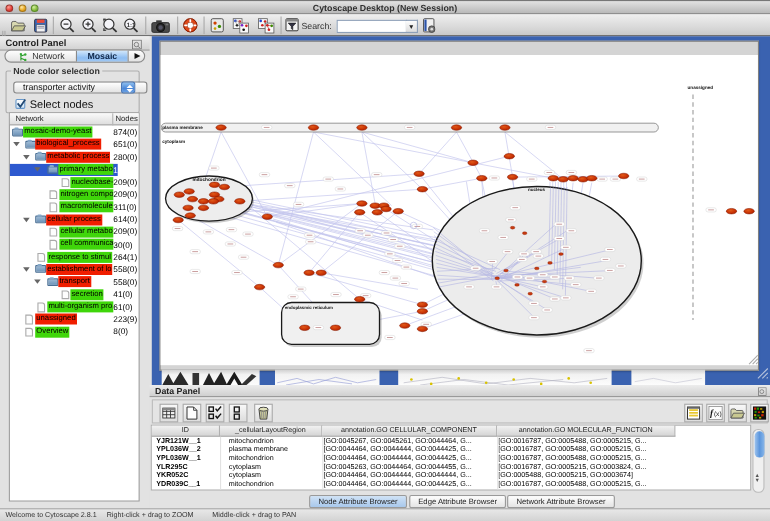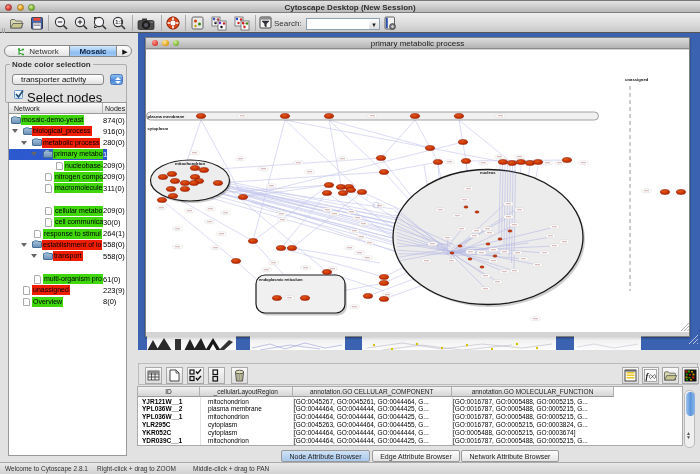--- a/index.html
+++ b/index.html
@@ -167,6 +167,11 @@
       </svg>
     </div>
 <div class="abs" id="cpanel">
+      <div class="abs" id="cphead">Control Panel<svg class="abs" style="left:120px;top:2.5px" width="9" height="9" viewBox="0 0 9 9">
+          <rect x="0.5" y="0.5" width="8" height="8" fill="none" stroke="#777" stroke-width="0.8"></rect>
+          <circle cx="4" cy="4.5" r="2" fill="none" stroke="#777" stroke-width="0.8"></circle>
+          <line x1="5.5" y1="6" x2="7.5" y2="8" stroke="#777" stroke-width="0.9"></line>
+        </svg></div>
       <div class="abs" id="tabs">
 <div id="tab-net"><svg style="position:absolute;left:12px;top:2px" width="8" height="8" viewBox="0 0 8 8">
             <path d="M2 1 L2 7 M2 3 L6 1.5 M2 5 L6 6.5" stroke="#2a9a2a" stroke-width="1"></path>

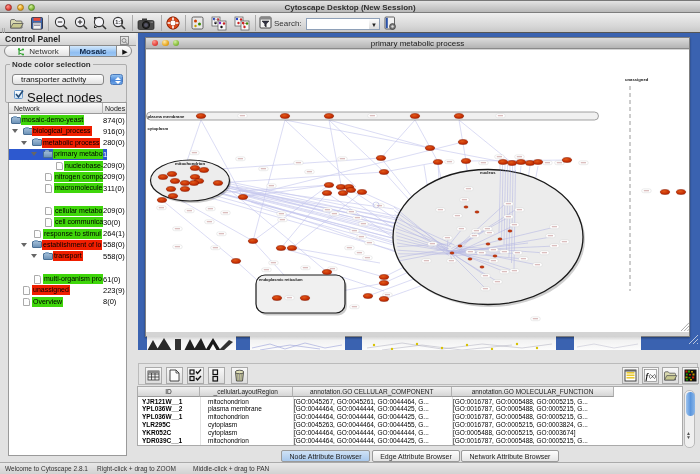--- a/index.html
+++ b/index.html
@@ -285,11 +285,6 @@
     </div>
 <div class="abs" id="mdi">
       <div id="iwin">
-<div id="ititle">primary metabolic process
-<div class="itl" style="left:5.5px;background:radial-gradient(circle at 35% 30%,#ff9a90,#e4443c 60%,#b02820)"></div>
-<div class="itl" style="left:16px;background:radial-gradient(circle at 35% 30%,#ffe9a8,#e8a820 60%,#c07d10)"></div>
-<div class="itl" style="left:26.5px;background:radial-gradient(circle at 35% 30%,#d2f0a0,#88bc3c 60%,#5c9428)"></div>
-</div>
 <div id="icanvas"><svg width="543" height="282" viewBox="0 0 543 282">
             <defs>
               <radialGradient id="ng" cx="0.4" cy="0.35" r="0.8">

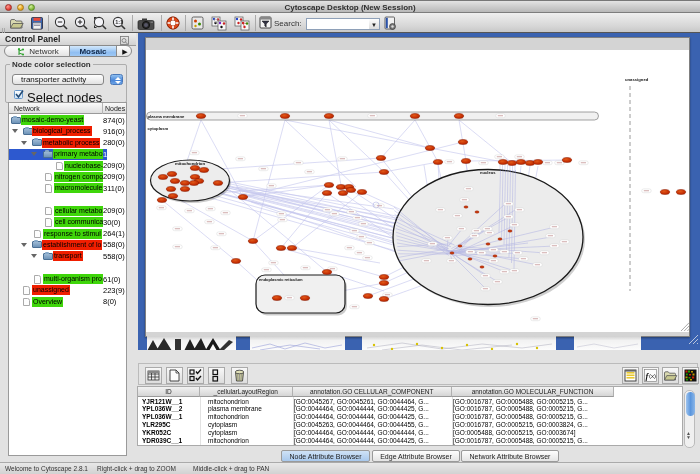--- a/index.html
+++ b/index.html
@@ -22,7 +22,7 @@
 #tab-arrow{position:absolute;left:112px;top:0;width:16px;height:12px;font-size:7px;color:#111;text-align:center;line-height:11px}
 #groupbox{left:5px;top:31px;width:122px;height:39px;border:1px solid #adadad;border-radius:2px}
 #grouplbl{left:10px;top:27px;background:#e2e2e2;font-size:8px;font-weight:bold;color:#333;padding:0 2px}
-#combo{left:12px;top:41px;width:92px;height:11px;border:1px solid #878787;border-radius:3px;background:linear-gradient(#ffffff,#e2e2e2);font-size:8px;color:#111;line-height:10px;padding-left:8px}
+#combo{left:12px;top:41px;width:122px;height:11px;border:1px solid #878787;border-radius:3px;background:linear-gradient(#ffffff,#e2e2e2);font-size:8px;color:#111;line-height:10px;padding-left:8px}
 #combocap{left:110px;top:41px;width:13px;height:11px;border-radius:2.5px;background:linear-gradient(#8fc0f0,#4a86d8 60%,#6ba3e6);border:1px solid #4a78b8}
 .caparr{position:absolute;left:3.5px;width:0;height:0;border-left:3px solid transparent;border-right:3px solid transparent}
 #checkbox{left:14px;top:57px;width:9px;height:9px;background:linear-gradient(#fdfefe,#cfe4f7);border:1px solid #6899cc;border-radius:1.5px;font-size:9px;line-height:8px;color:#1a3a5c;font-weight:bold}

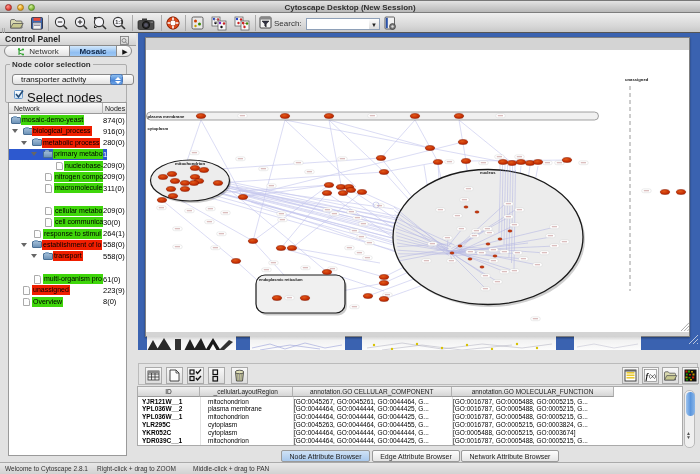--- a/index.html
+++ b/index.html
@@ -26,7 +26,7 @@
 #combocap{left:110px;top:41px;width:13px;height:11px;border-radius:2.5px;background:linear-gradient(#8fc0f0,#4a86d8 60%,#6ba3e6);border:1px solid #4a78b8}
 .caparr{position:absolute;left:3.5px;width:0;height:0;border-left:3px solid transparent;border-right:3px solid transparent}
 #checkbox{left:14px;top:57px;width:9px;height:9px;background:linear-gradient(#fdfefe,#cfe4f7);border:1px solid #6899cc;border-radius:1.5px;font-size:9px;line-height:8px;color:#1a3a5c;font-weight:bold}
-#checklbl{left:27px;top:57px;font-size:13px;color:#111}
+#checklbl{left:27px;top:57px;font-size:10px;color:#111}
 #treebox{left:8px;top:69px;width:119px;height:354px;background:#fff;border:1px solid #9a9a9a}
 #treehead{position:absolute;left:0;top:0;width:117px;height:11px;background:linear-gradient(#fafafa,#dedede);border-bottom:1px solid #9a9a9a;font-size:7px;color:#222;line-height:11px}
 .trow{position:absolute;left:0;width:98px;height:11.35px;font-size:7px;line-height:11px;white-space:nowrap}

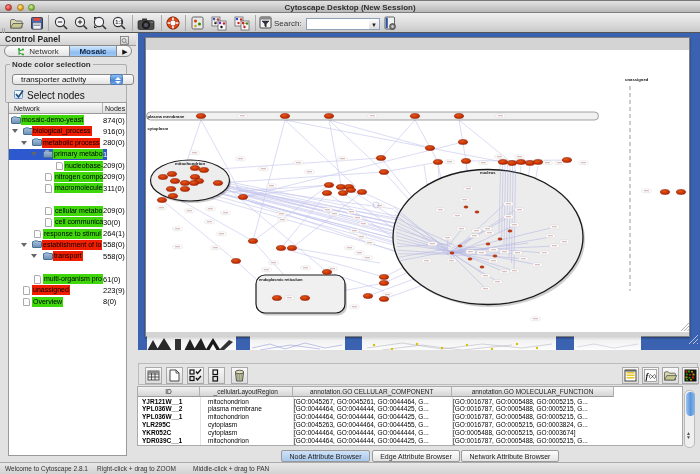--- a/index.html
+++ b/index.html
@@ -210,7 +210,7 @@
           <div class="arr" style="left:3px"></div>
           <div class="fold" style="left:14px"></div>
           <div class="tlab red" style="left:23px;max-width:71px">biological_process</div>
-          <div class="tnum" style="">916(0)</div>
+          <div class="tnum" style="">651(0)</div>
         </div>
         <div class="trow" style="top:34.3px;">
           <div class="arr" style="left:12px"></div>

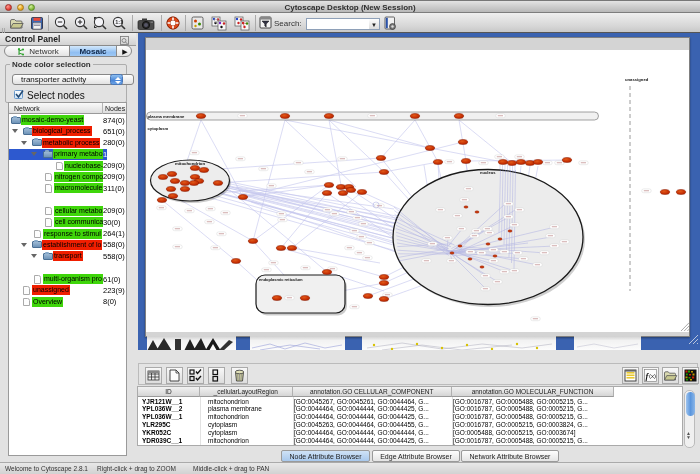--- a/index.html
+++ b/index.html
@@ -238,6 +238,12 @@
           <div class="file" style="left:36px"></div>
           <div class="tlab green" style="left:45px;max-width:49px">macromolecule</div>
           <div class="tnum" style="">311(0)</div>
+        </div>
+        <div class="trow" style="top:91.05px;">
+          <div class="arr" style="left:12px"></div>
+          <div class="fold" style="left:23px"></div>
+          <div class="tlab red" style="left:33px;max-width:61px">cellular process</div>
+          <div class="tnum" style="">614(0)</div>
         </div>
         <div class="trow" style="top:102.39999999999999px;">
           <div class="file" style="left:36px"></div>

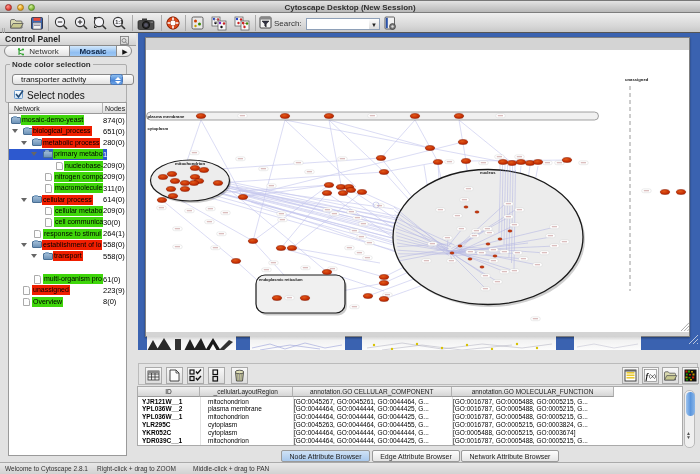--- a/index.html
+++ b/index.html
@@ -271,6 +271,11 @@
           <div class="fold" style="left:34px"></div>
           <div class="tlab red" style="left:44px;max-width:50px">transport</div>
           <div class="tnum" style="">558(0)</div>
+        </div>
+        <div class="trow" style="top:159.14999999999998px;">
+          <div class="file" style="left:47px"></div>
+          <div class="tlab green" style="left:55px;max-width:39px">secretion</div>
+          <div class="tnum" style="">41(0)</div>
         </div>
         <div class="trow" style="top:170.5px;">
           <div class="file" style="left:25px"></div>

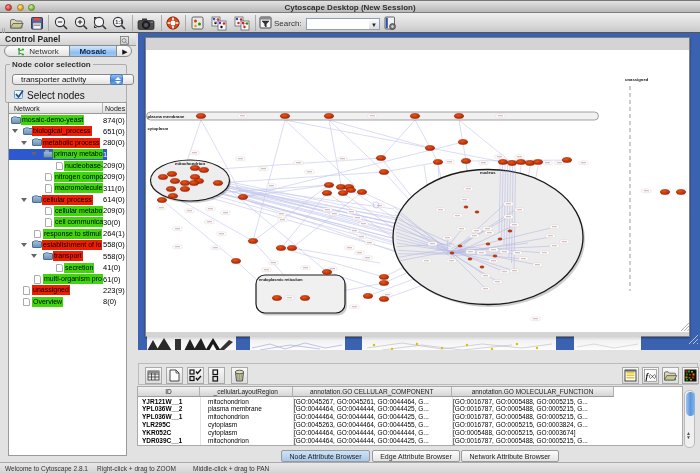--- a/index.html
+++ b/index.html
@@ -739,6 +739,10 @@
       </svg>
     </div>
 <div class="abs" id="dpanel">
+      <div id="dphead">Data Panel<svg class="abs" style="left:553px;top:1.5px" width="8" height="8" viewBox="0 0 9 9">
+          <rect x="0.5" y="0.5" width="8" height="8" fill="none" stroke="#777" stroke-width="0.8"></rect>
+          <circle cx="4" cy="4.5" r="2" fill="none" stroke="#777" stroke-width="0.8"></circle>
+        </svg></div>
       <div id="dptool">
         <div class="dbtn" style="left:6px"><svg width="15" height="15" viewBox="0 0 15 15">
             <rect x="2" y="3" width="11" height="9" fill="#eee" stroke="#333" stroke-width="0.8"></rect>

